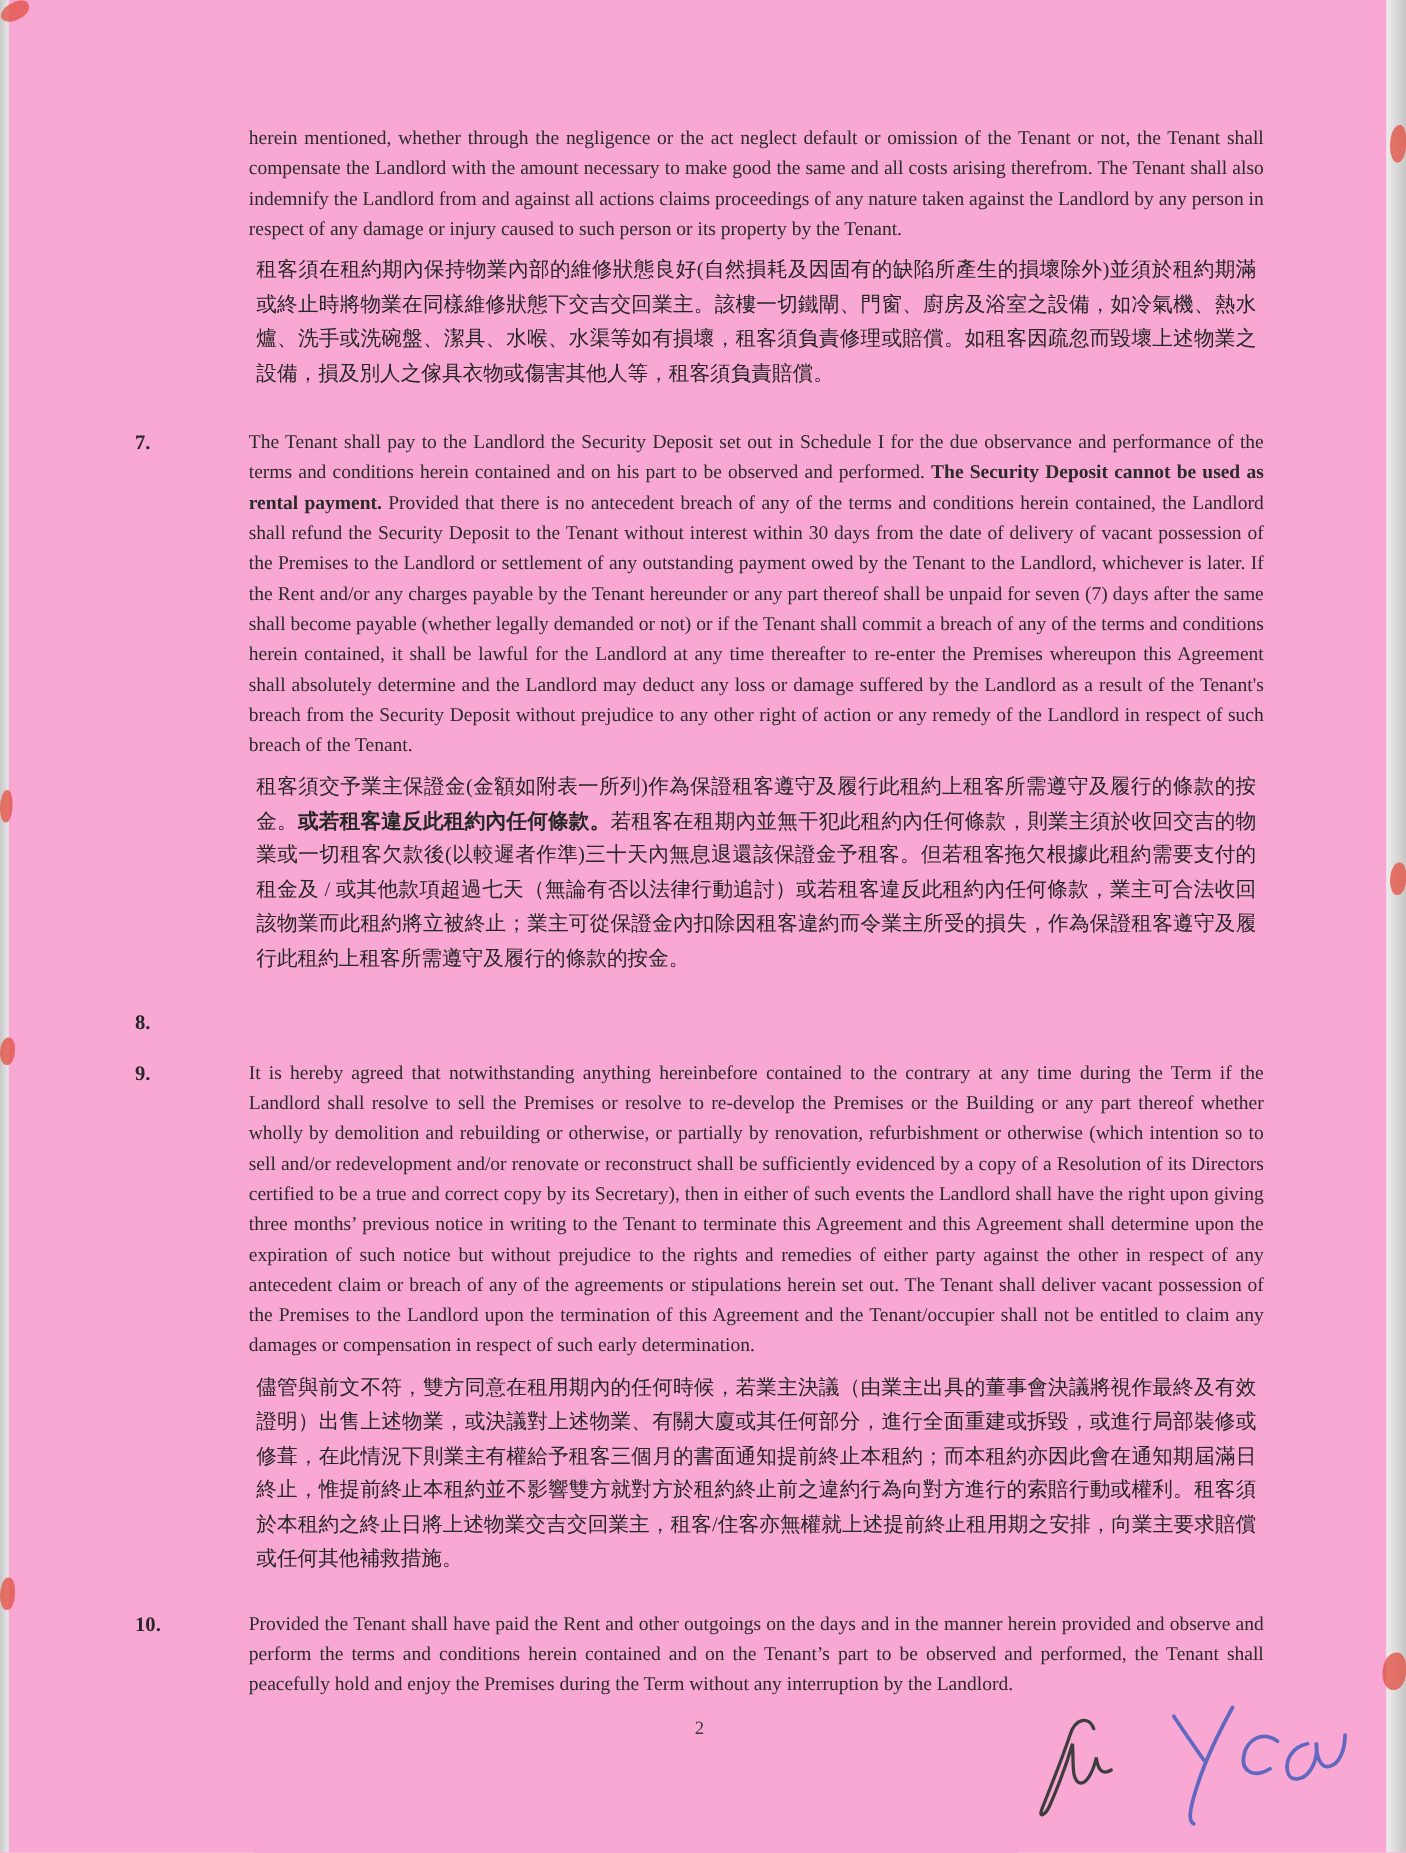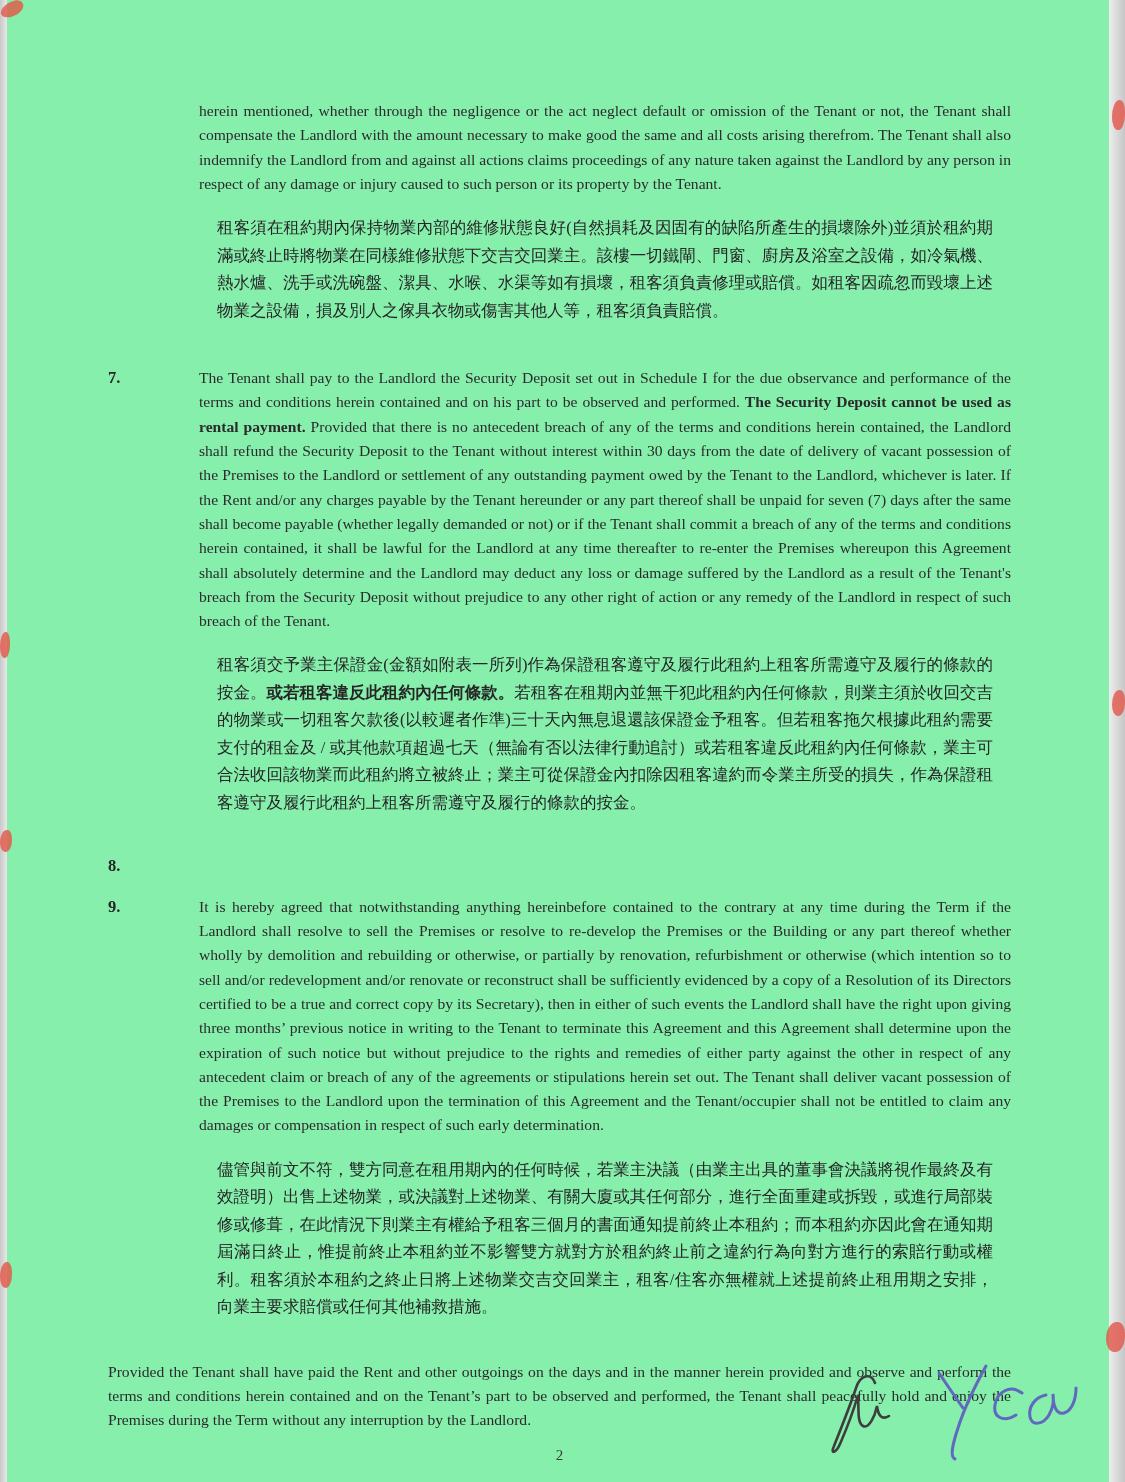--- a/index.html
+++ b/index.html
@@ -10,7 +10,7 @@
   }
   .scan {
     position:relative; width:1125px; height:1482px;
-    background:#86efac; overflow:hidden;
+    background:#f9a8d4; overflow:hidden;
   }
   .edge-left {
     position:absolute; left:0; top:0; width:7px; height:100%;

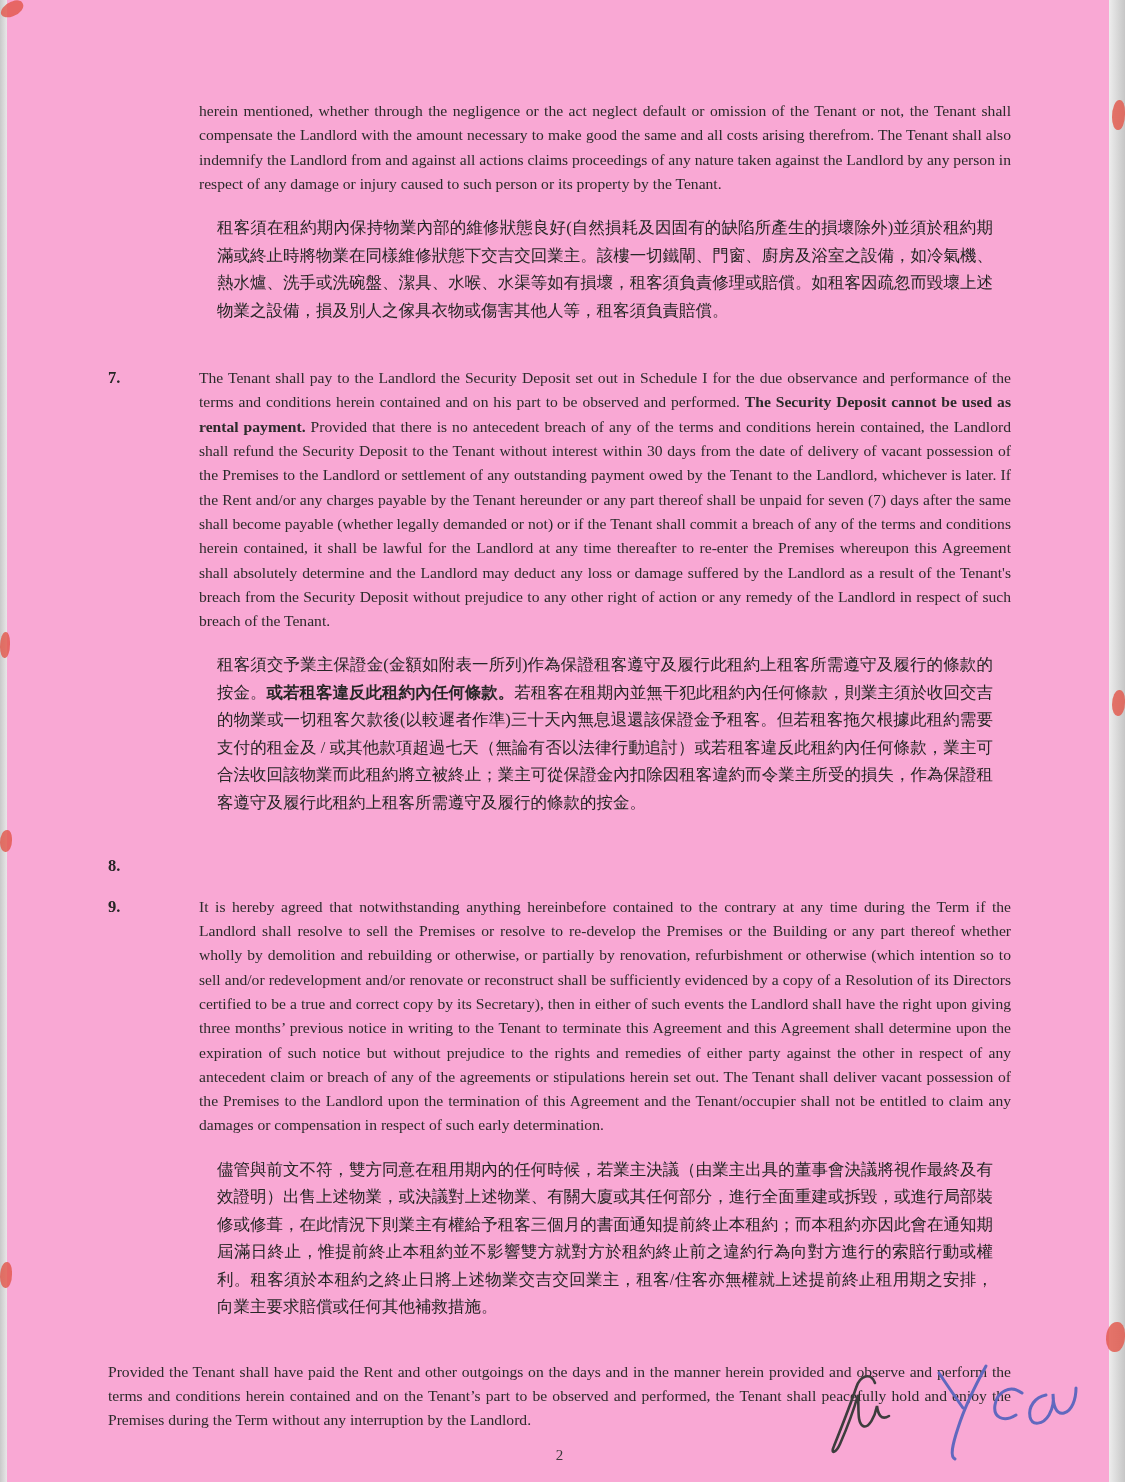--- a/index.html
+++ b/index.html
@@ -33,7 +33,7 @@
     color:#2b2b2b; letter-spacing:0;
   }
   p.zh {
-    margin:18px; text-align:justify; font-size:16.5px; line-height:27.5px;
+    margin:6px; text-align:justify; font-size:16.5px; line-height:27.5px;
     color:#262626;
   }
   .bold { font-weight:bold; }

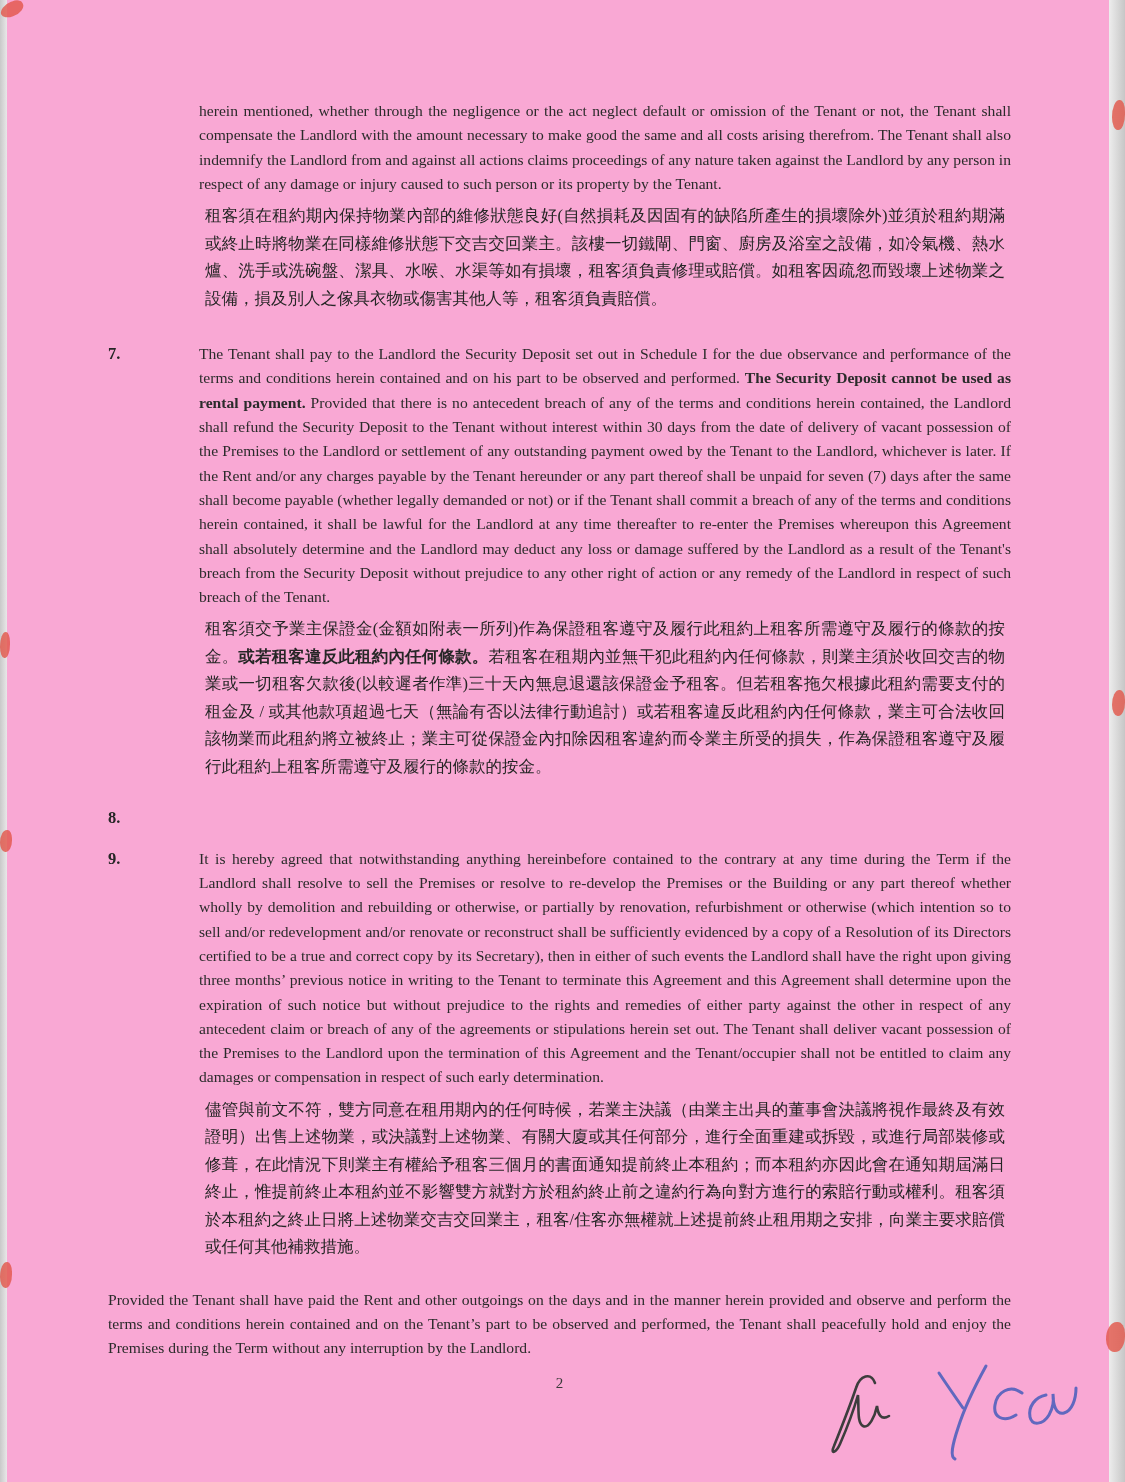--- a/index.html
+++ b/index.html
@@ -98,6 +98,7 @@
     </div>
 
     <div class="block">
+      <div class="num">10.</div>
       <div class="btxt">
         <p class="en"><span>Provided the Tenant shall have paid the Rent and other outgoings on the days and in the manner herein provided and observe and perform the terms and conditions herein contained and on the Tenant’s part to be observed and performed, the Tenant shall peacefully hold and enjoy the Premises during the Term without any interruption by the Landlord.</span><span class="bold"></span><span></span></p>
       </div>

